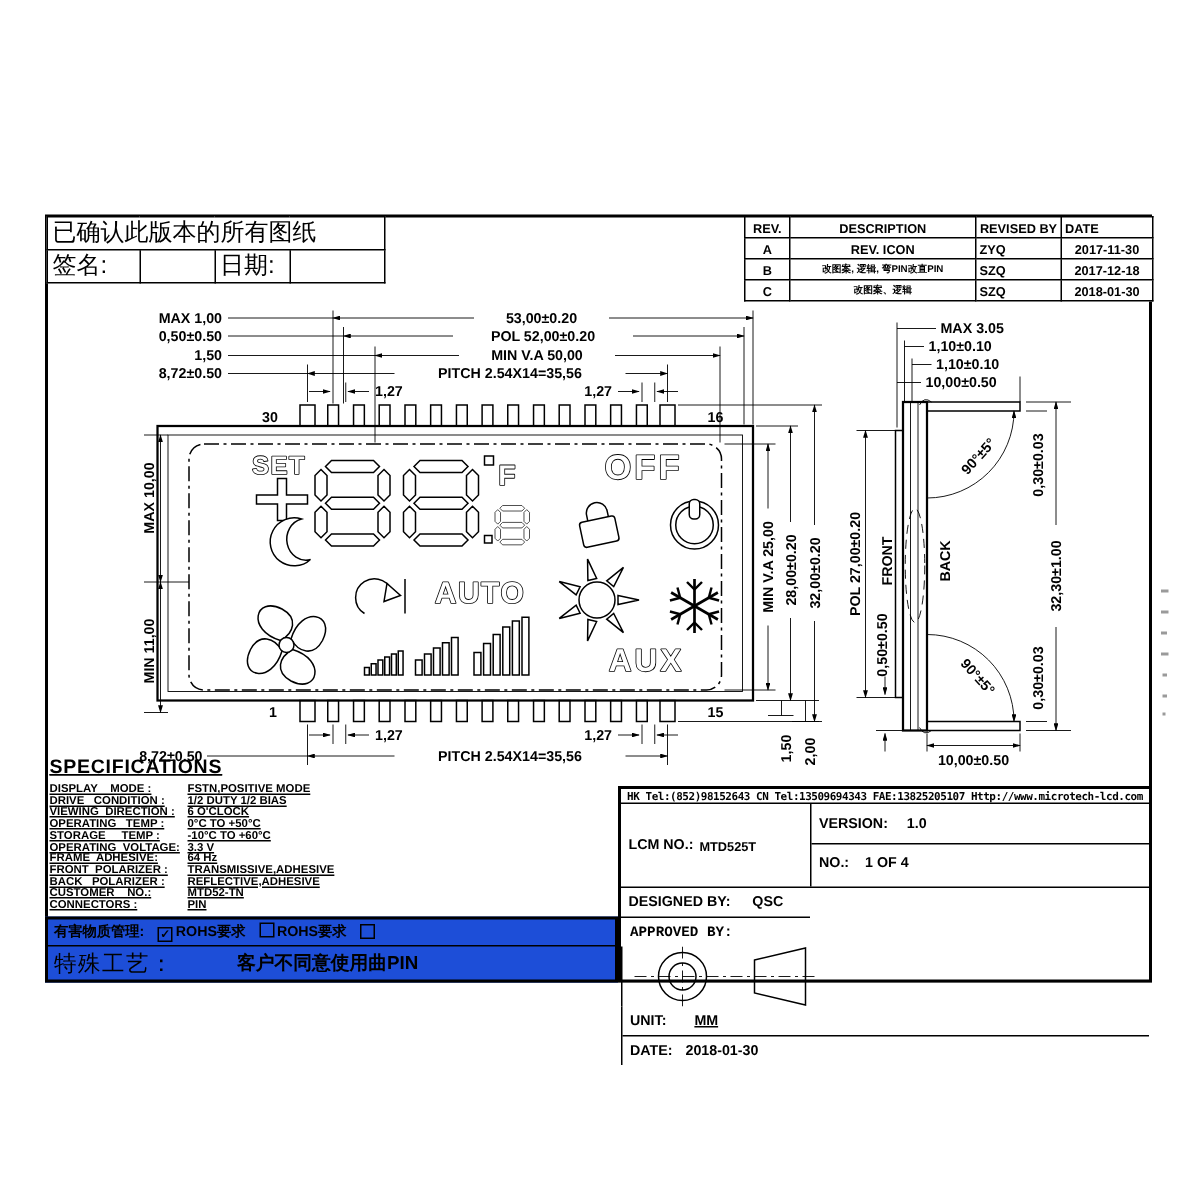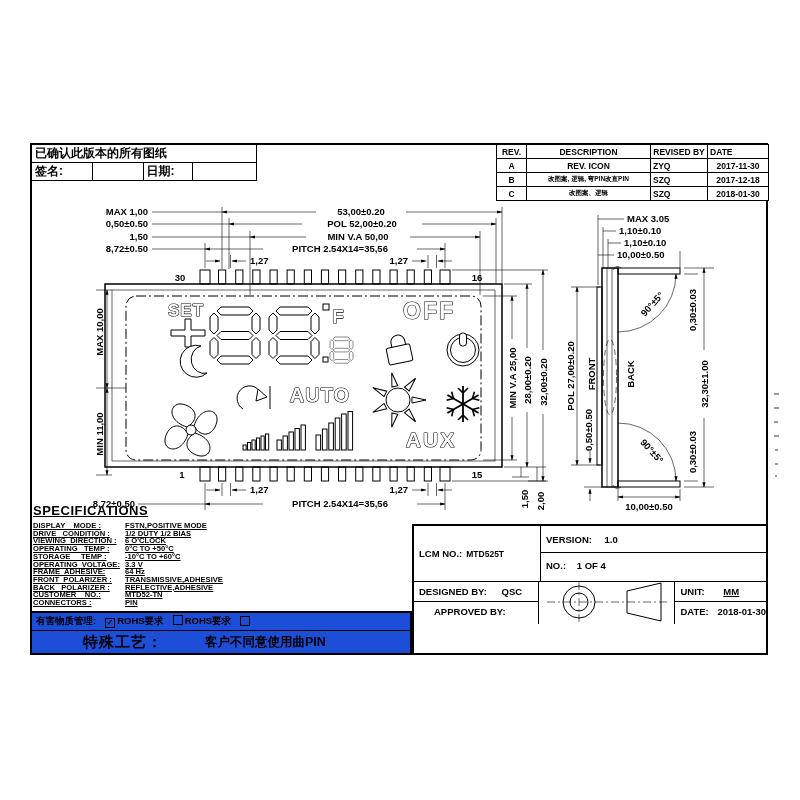--- a/index.html
+++ b/index.html
@@ -10,7 +10,7 @@
   #frame{left:30px;top:143px;width:738px;height:512px;border:2px solid #000;box-sizing:border-box;}
   
   #confirm{left:31px;top:144px;width:226px;border:1.5px solid #000;border-collapse:collapse;box-sizing:border-box;background:#fff;}
-  #confirm td{border:1.5px solid #000;font-weight:bold;font-size:12px;padding:0 3px;height:14px;white-space:nowrap;}
+  #confirm td{border:1.5px solid #000;font-weight:normal;font-size:16px;padding:0 3px;height:14px;white-space:nowrap;}
   
   #rev{right:31px;top:144px;border-collapse:collapse;background:#fff;}
   #rev td{border:1.2px solid #000;font-weight:bold;font-size:8.5px;padding:0 2px;height:13px;text-align:center;white-space:nowrap;}

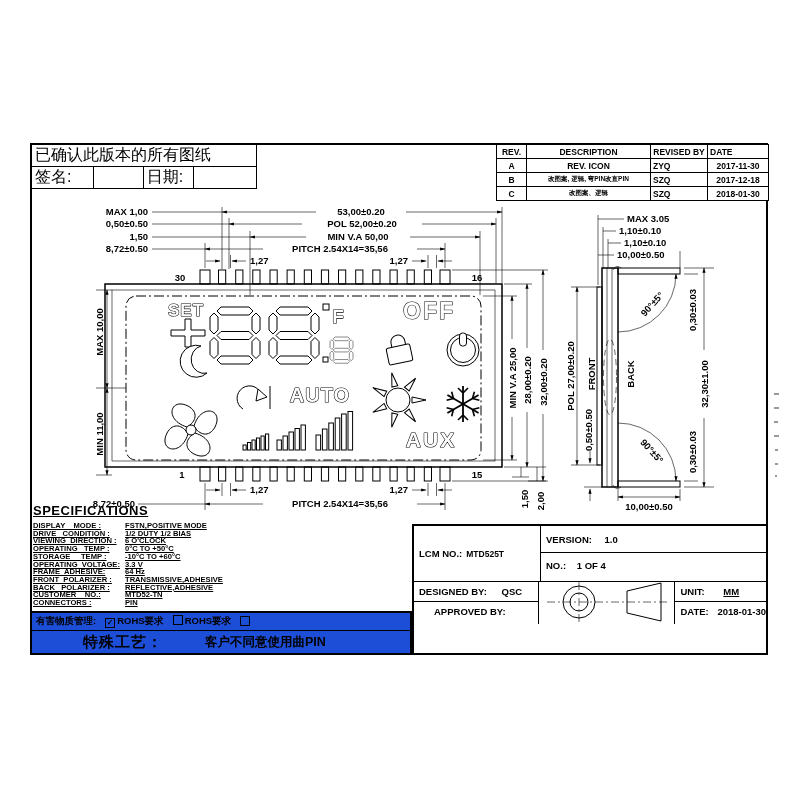--- a/index.html
+++ b/index.html
@@ -500,6 +500,7 @@
 
 
   <div class="abs" id="tb">
+    <div id="contact">HK Tel:(852)98152643  CN Tel:13509694343 FAE:13825205107 Http://www.microtech-lcd.com</div>
     <div class="tbgrid" style="height:55px;">
       <div class="cell" style="width:126px;display:flex;align-items:center;padding-left:5px;gap:4px;">
         <span>LCM NO.:</span>

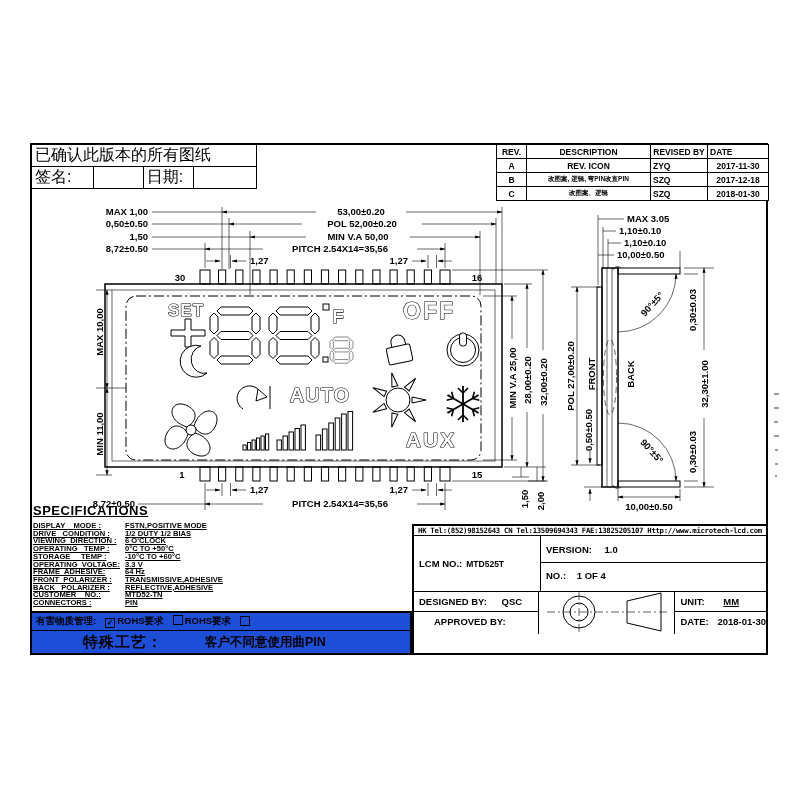--- a/index.html
+++ b/index.html
@@ -517,7 +517,7 @@
         </div>
       </div>
     </div>
-    <div class="tbgrid" style="height:42px;border-top:1.5px solid #000;">
+    <div class="tbgrid" style="height:42px;border-top:1.5px solid #000;flex-direction:column;">
       <div style="width:126px;">
         <div class="cell bb" style="height:20px;line-height:20px;padding-left:5px;">
           <span>DESIGNED BY:</span>

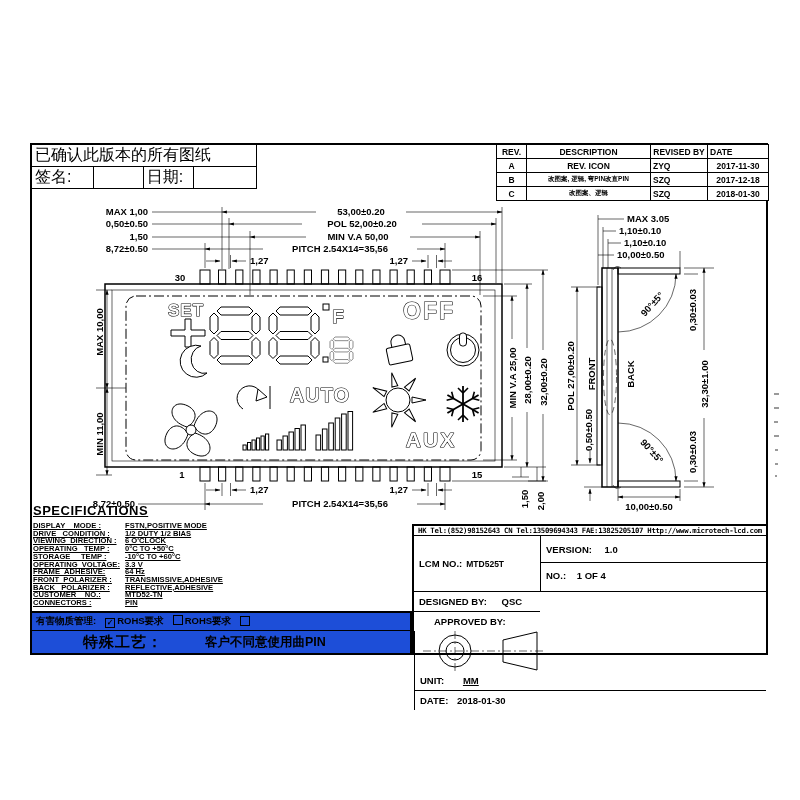--- a/index.html
+++ b/index.html
@@ -523,7 +523,7 @@
           <span>DESIGNED BY:</span>
           <span style="margin-left:12px">QSC</span>
         </div>
-        <div class="cell" style="height:19px;line-height:19px;padding-left:20px;">APPROVED BY:</div>
+        <div class="cell" style="height:19px;line-height:19px;padding-left:6px;font-family:Liberation Mono, monospace;">APPROVED BY:</div>
       </div>
       <div style="width:137px;" class="bl">
         <svg width="135" height="40" viewBox="0 0 135 40">

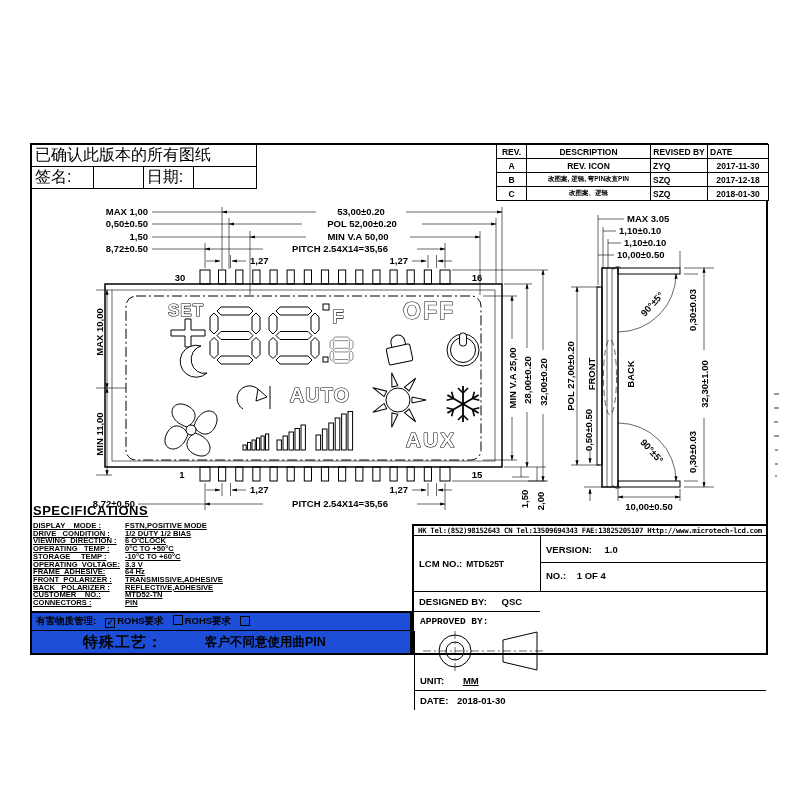--- a/index.html
+++ b/index.html
@@ -25,7 +25,7 @@
   #hazrow{display:flex;align-items:center;height:17px;border-bottom:1.5px solid #000;font-size:9.5px;font-weight:bold;padding-left:4px;gap:9px;white-space:nowrap;}
   .cb{display:inline-block;width:8px;height:8px;border:1.2px solid #000;font-size:8px;line-height:7px;text-align:center;vertical-align:-1px;margin-right:2px;font-weight:bold;}
   #sperow{display:flex;align-items:center;height:23px;padding-left:4px;white-space:nowrap;}
-  #sperow .spl{font-size:15px;font-weight:bold;letter-spacing:1px;margin-left:47px;}
+  #sperow .spl{font-size:15px;font-weight:normal;letter-spacing:1px;}
   #sperow .spv{font-size:12.5px;font-weight:bold;margin-left:42px;}
   
   #vd{left:234px;top:536px;display:flex;align-items:flex-end;font-size:14.5px;font-weight:500;letter-spacing:.3px;}

